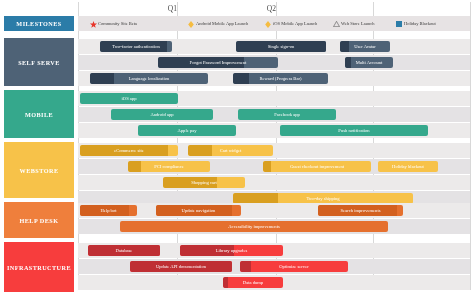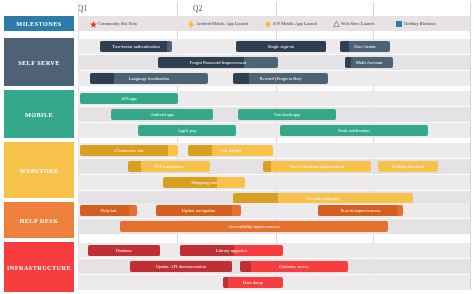--- a/index.html
+++ b/index.html
@@ -33,7 +33,7 @@
     top: 0;
     height: 14px;
     line-height: 14px;
-    text-align: left;
+    text-align: right;
     font-size: 7.5px;
     color: #4a4a4a;
     font-family: "Liberation Serif", serif;

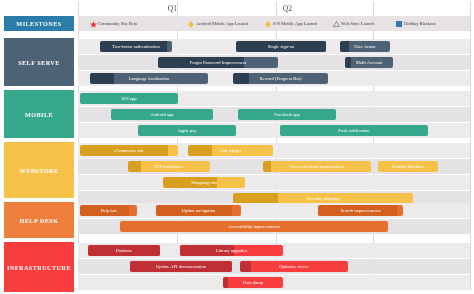--- a/index.html
+++ b/index.html
@@ -134,7 +134,7 @@
 
   <div class="qheader">
       <div class="qcell" style="left: 0px; width: 99px;">Q1</div>
-      <div class="qcell" style="left: 99px; width: 99px; margin-left: 16px;">Q2</div>
+      <div class="qcell" style="left: 99px; width: 99px;">Q2</div>
     </div>
 
   <div class="vline" style="left:78px"></div>

